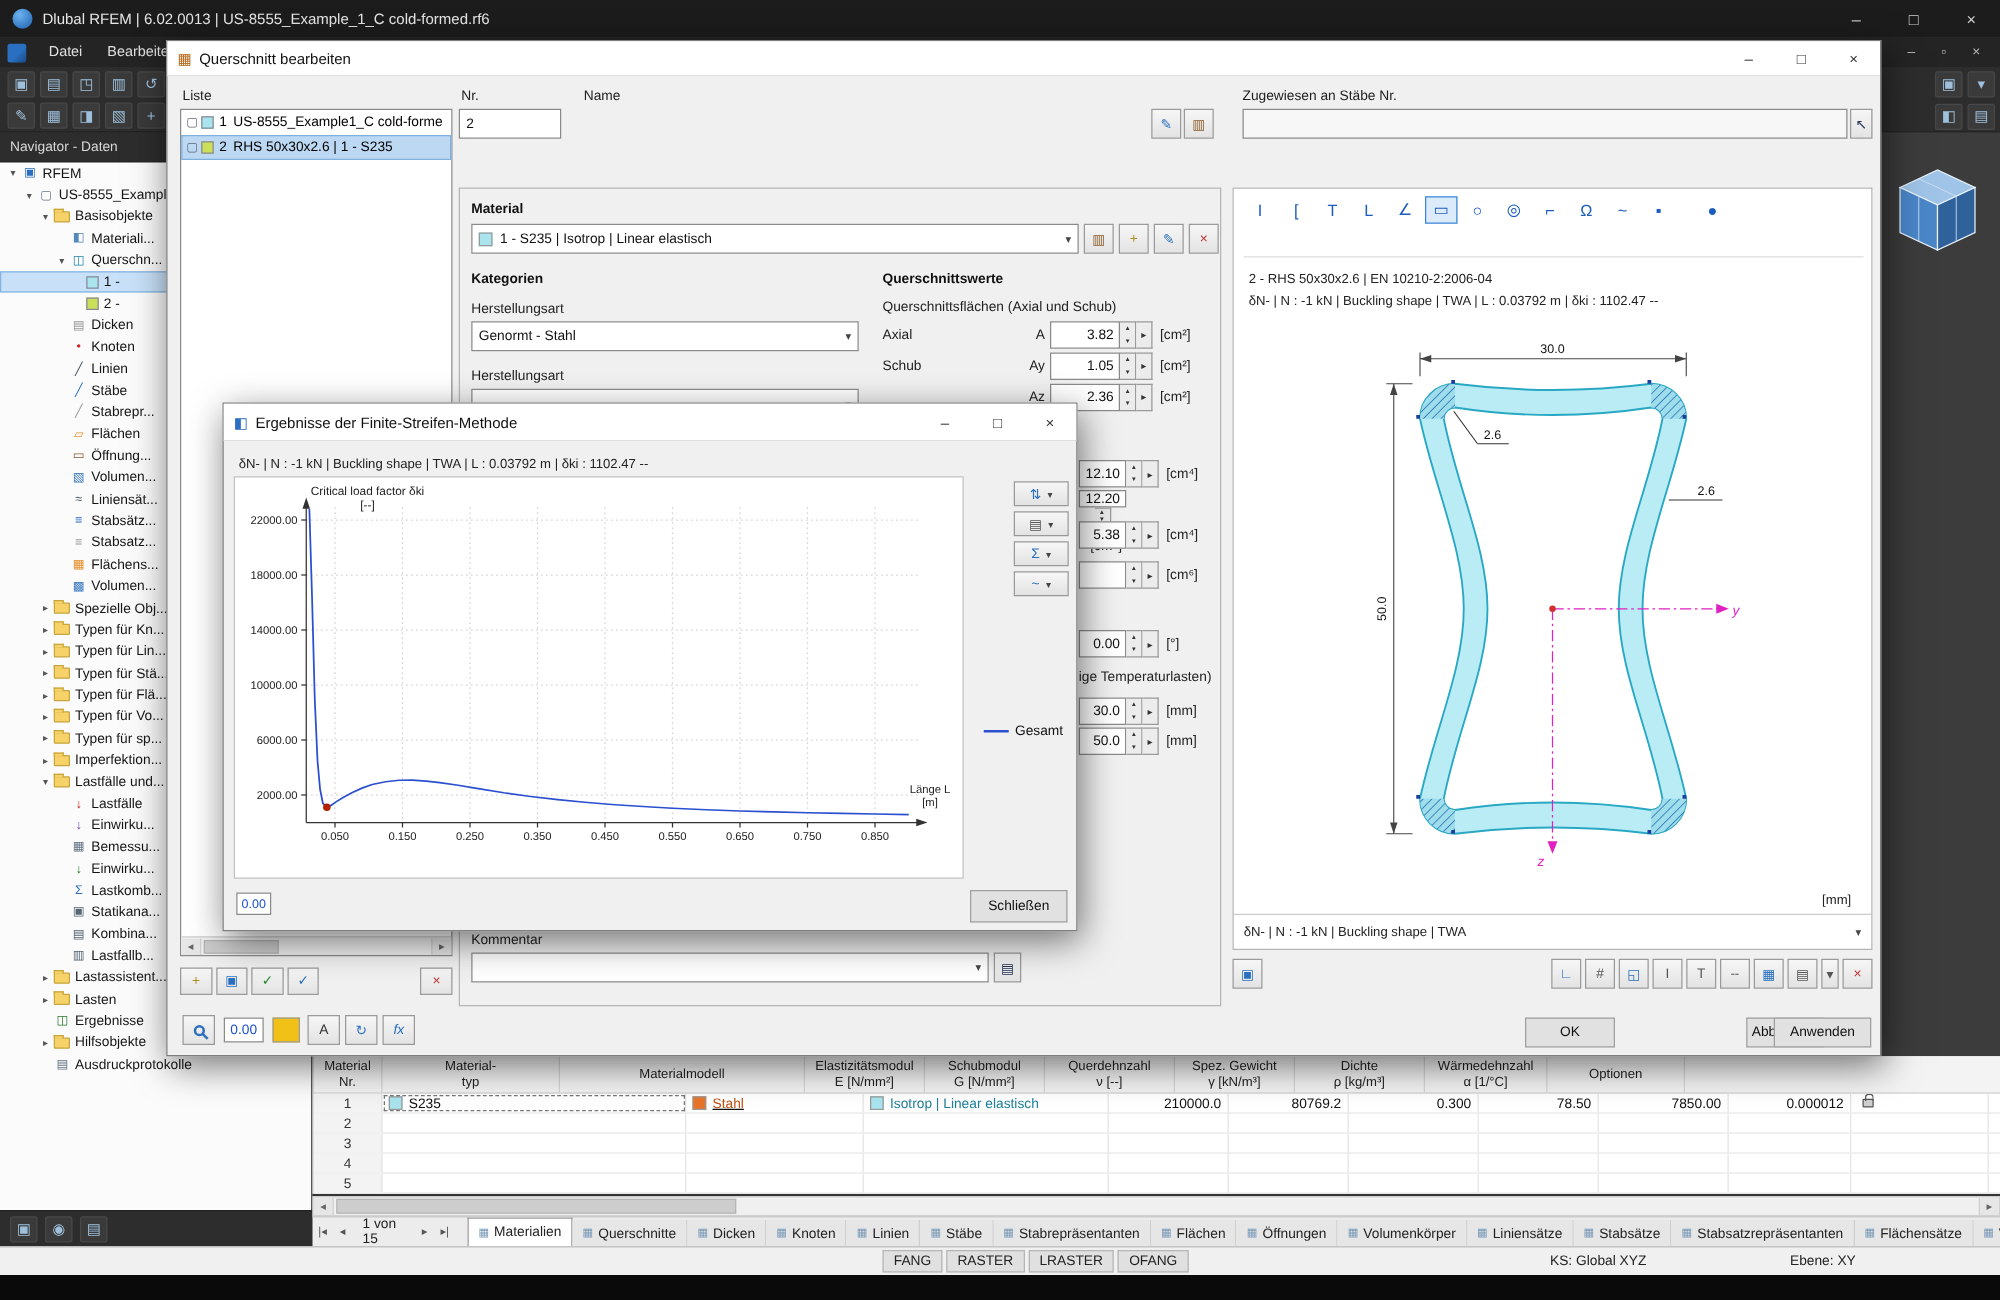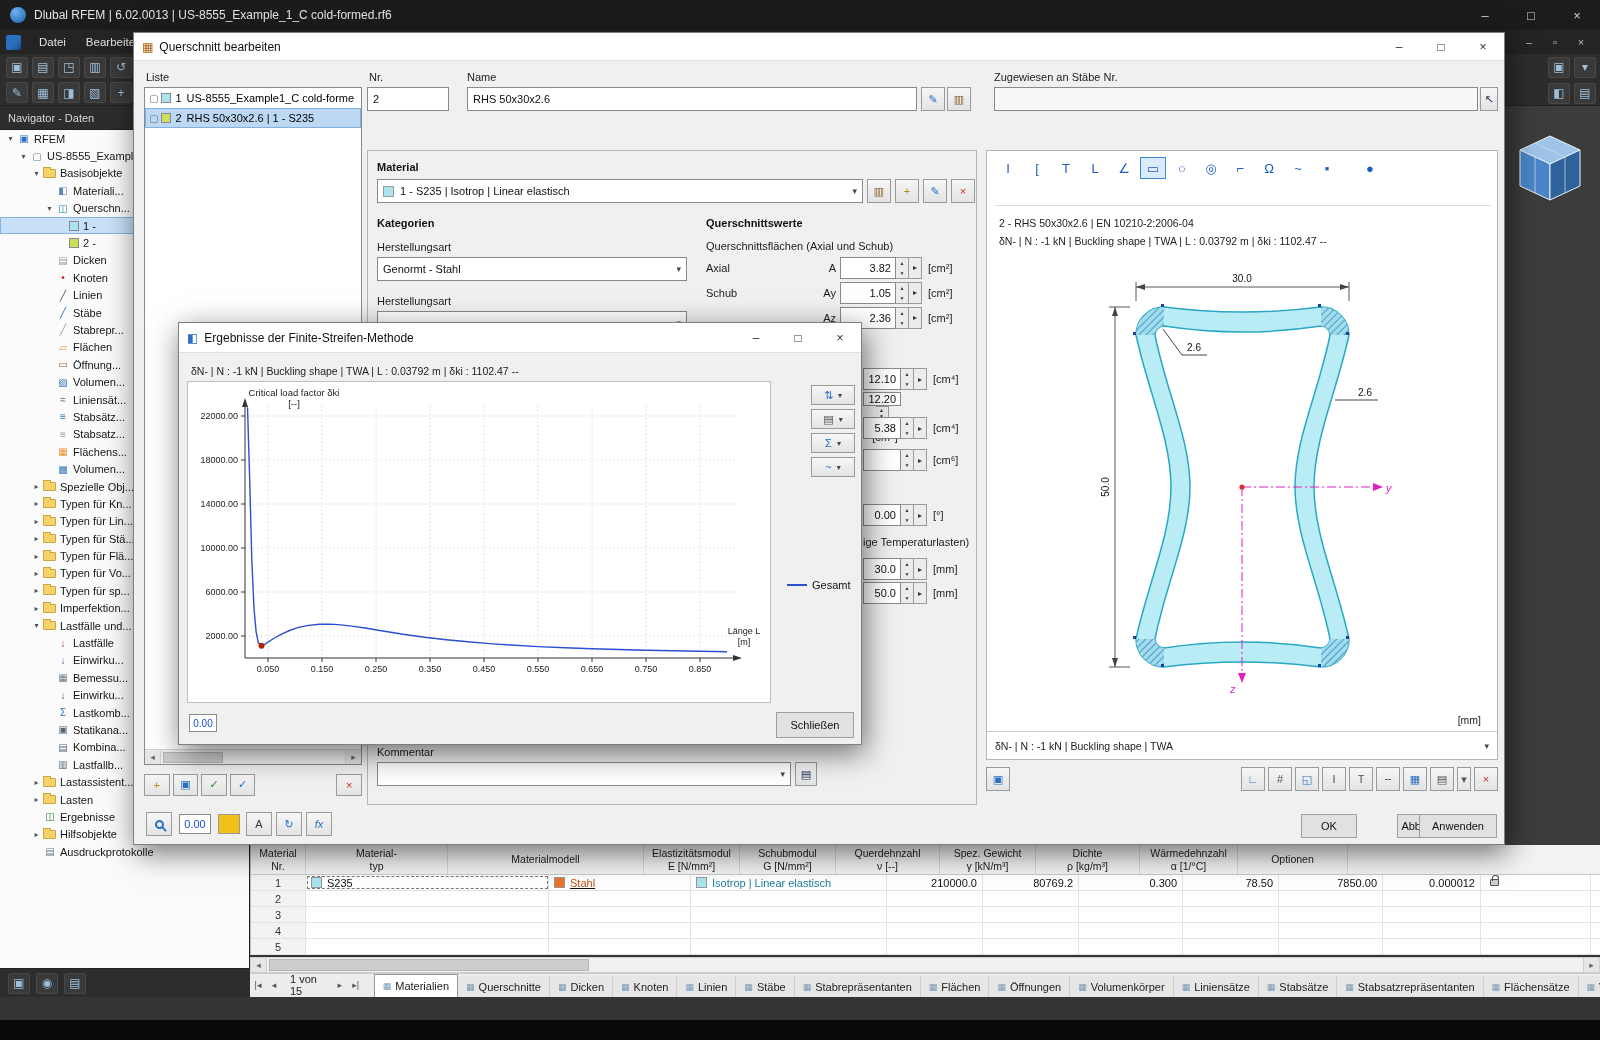--- a/index.html
+++ b/index.html
@@ -620,9 +620,6 @@
       <span>2</span>
     </div>
     <span class="abs lbl" style="left:333px;top:38px">Name</span>
-    <div class="abs fld" style="left:333px;top:54px;width:450px;height:24px">
-      <span>RHS 50x30x2.6</span>
-    </div>
     <span id="name-buttons" class="abs" style="left:787px;top:54px;display:flex;gap:2px">
         <div class="sbtn" style="width: 24px; height: 24px; color: rgb(42, 111, 192);">✎</div>
         <div class="sbtn" style="width: 24px; height: 24px; color: rgb(138, 90, 42);">▥</div>

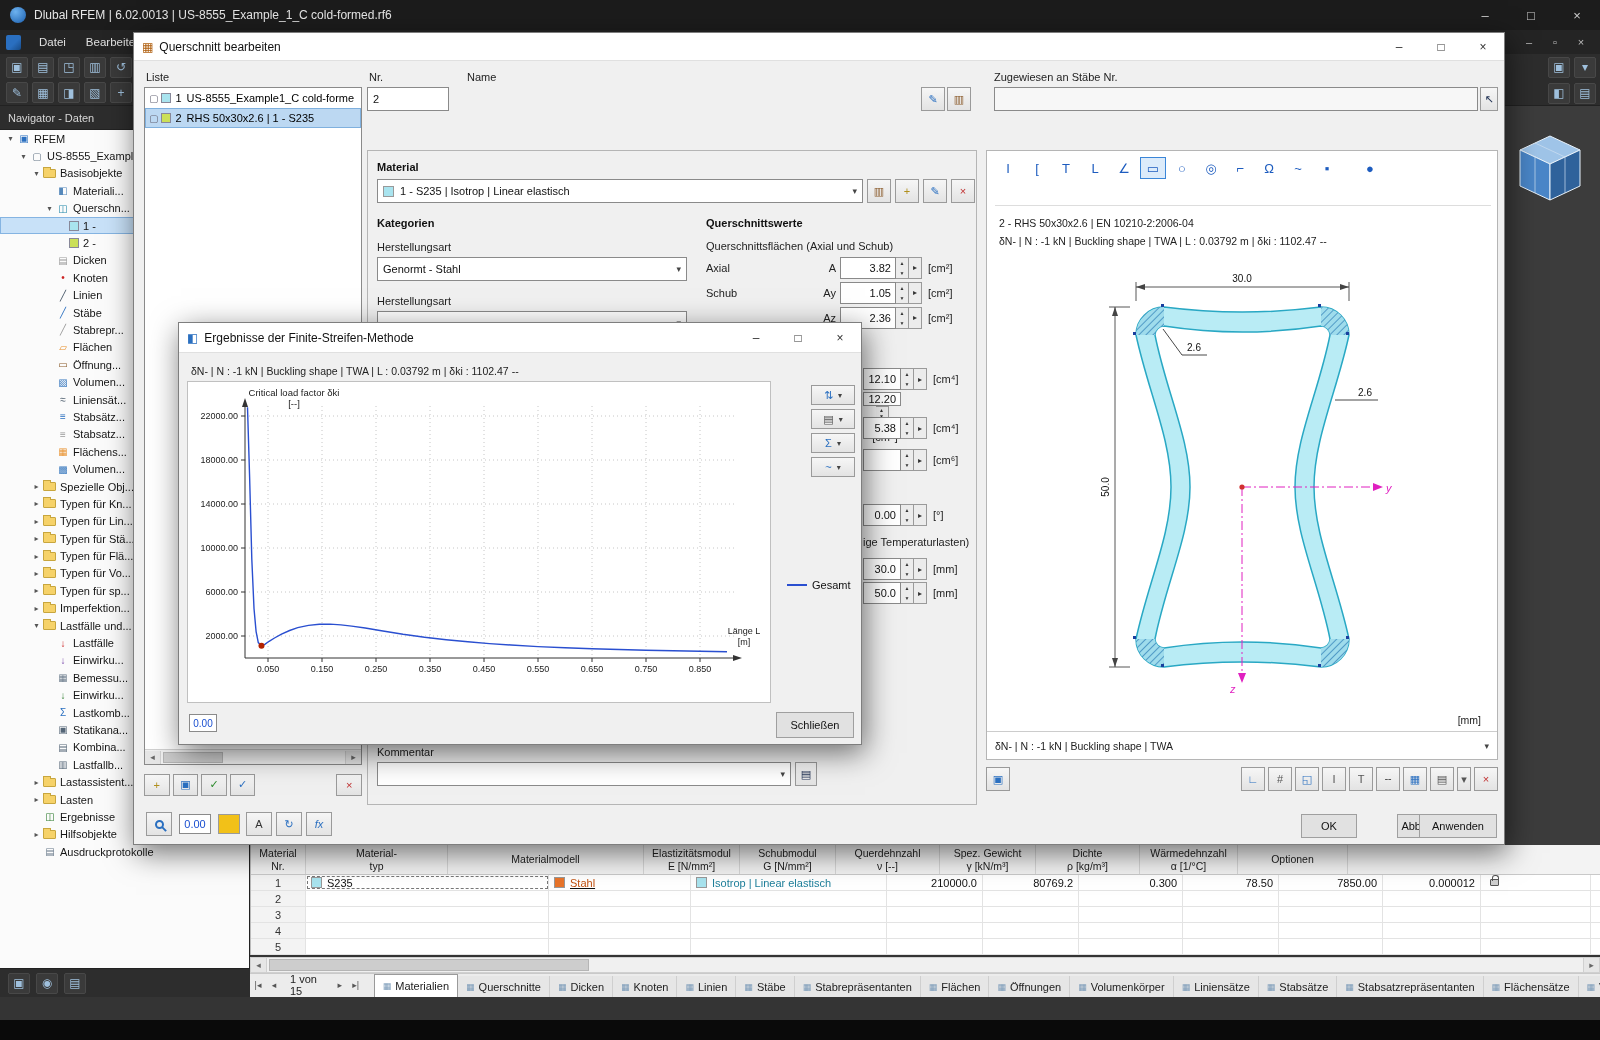--- a/index.html
+++ b/index.html
@@ -890,7 +890,7 @@
         <div class="sbtn" style="width: 26px; height: 24px; color: rgb(42, 111, 192);">↻</div>
         <div class="sbtn" style="width: 26px; height: 24px; color: rgb(42, 111, 192); font-style: italic;">fx</div>
       </span>
-    <div class="abs push-btn" style="left:1167px;top:781px;width:56px;height:24px">
+    <div class="abs push-btn" style="left:1086px;top:781px;width:72px;height:24px">
         <span>OK</span>
       </div>
     <div class="abs push-btn" style="left:1263px;top:781px;width:62px;height:24px">

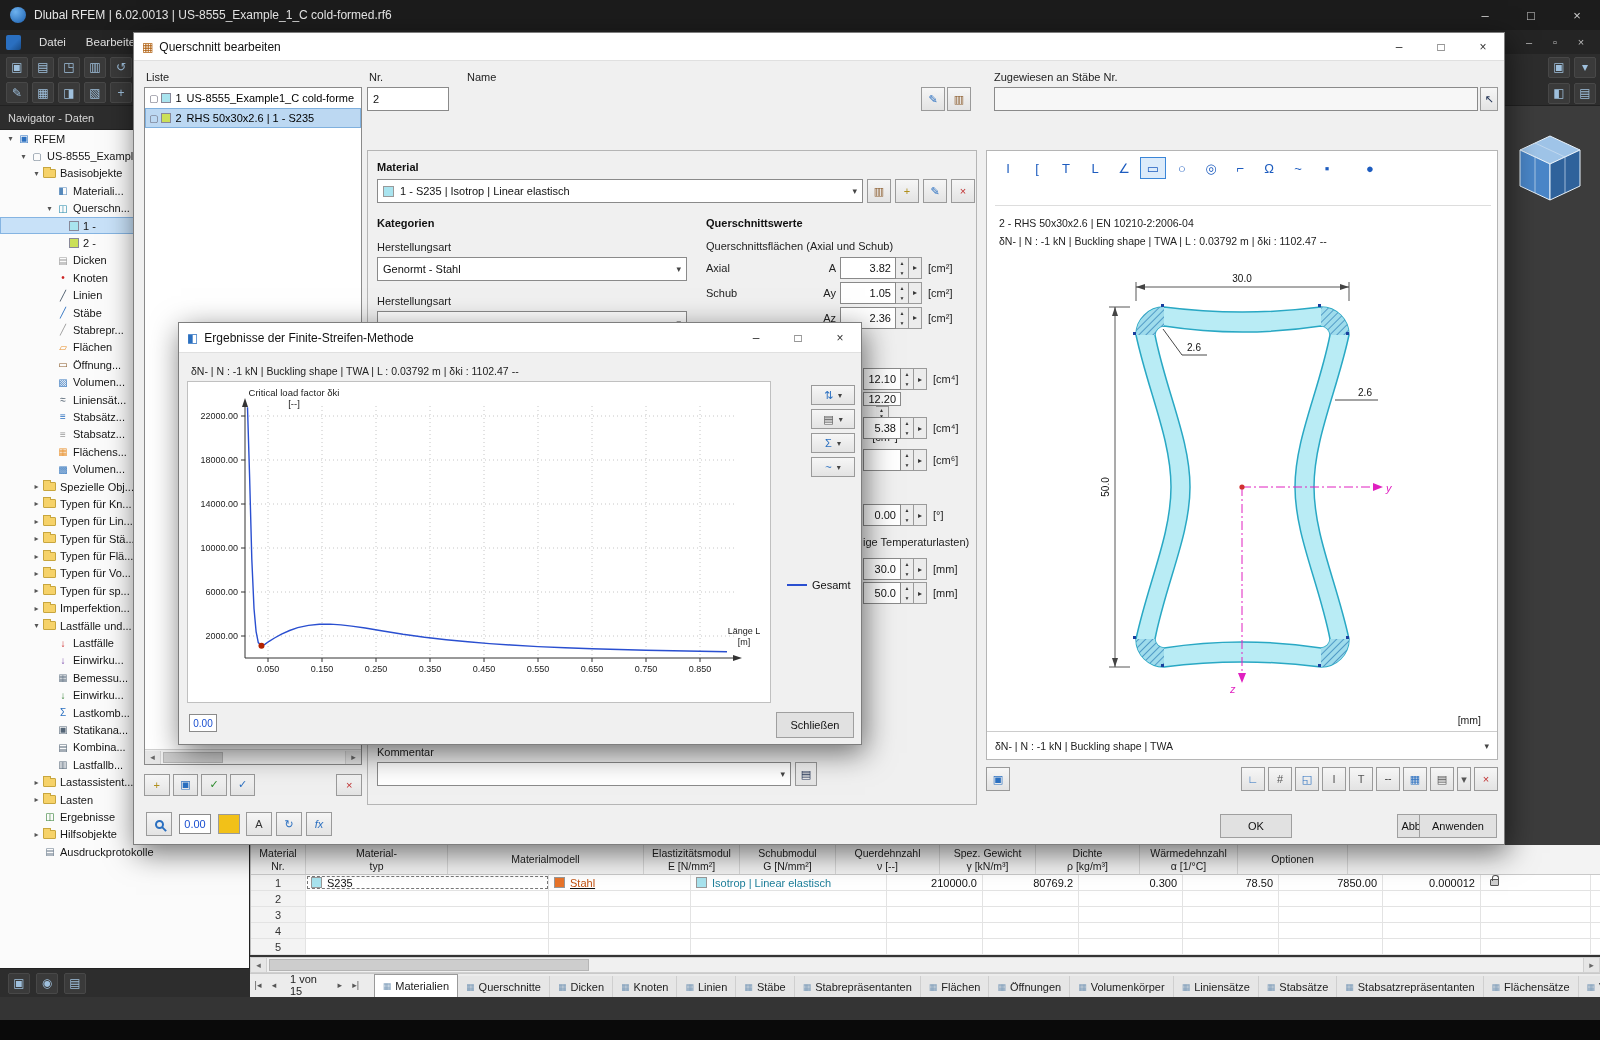--- a/index.html
+++ b/index.html
@@ -572,6 +572,16 @@
       </span>
   </div>
 
+  <div id="statusbar" class="abs">
+    <span id="status-toggles" style="display:flex;position:absolute;left:706px">
+        <div class="stog">FANG</div>
+        <div class="stog">RASTER</div>
+        <div class="stog">LRASTER</div>
+        <div class="stog">OFANG</div>
+      </span>
+    <span class="abs" style="left:1240px">KS: Global XYZ</span>
+    <span class="abs" style="left:1432px">Ebene: XY</span>
+  </div>
   <div id="bottomstrip" class="abs"></div>
 
   <div class="abs dialog" id="main-dialog" style="left:133px;top:32px;width:1372px;height:813px;z-index:10">

